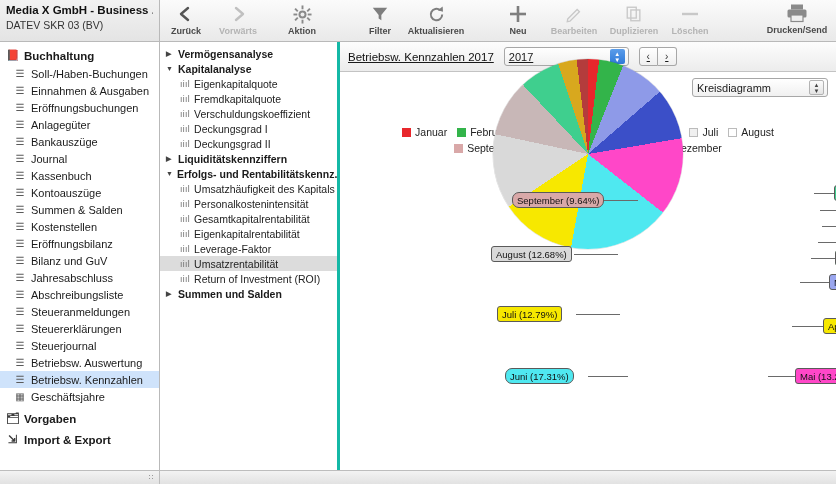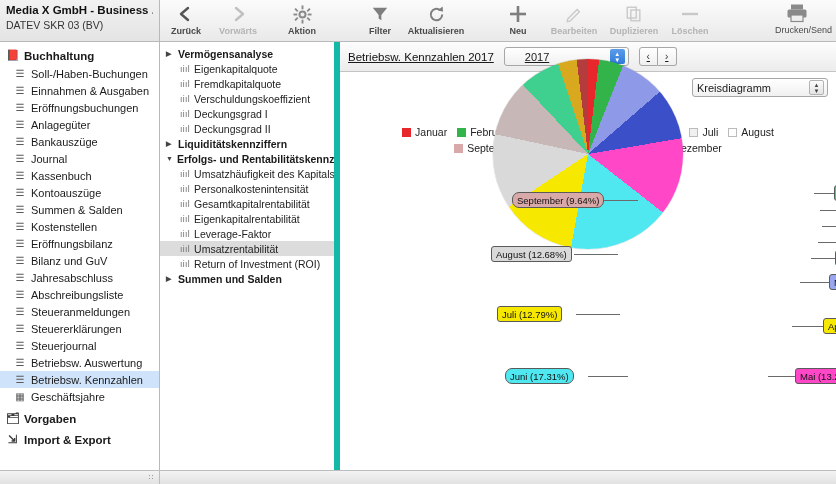--- a/index.html
+++ b/index.html
@@ -38,7 +38,7 @@
   .tblabel { font-size:9px; color:#4a4a4a; margin-top:1px; white-space:nowrap; }
   .tbitem.dim .tbicon, .tbitem.dim .tblabel { color:#b4b4b4; }
   .tbspace { width:26px; }
-  .tbright { position:absolute; right:4px; top:2px; width:70px; text-align:right; }
+  .tbright { position:absolute; right:4px; top:2px; width:70px; text-align:center;font-weight:bold; }
 
   
   .main { flex:1; display:flex; min-height:0; }

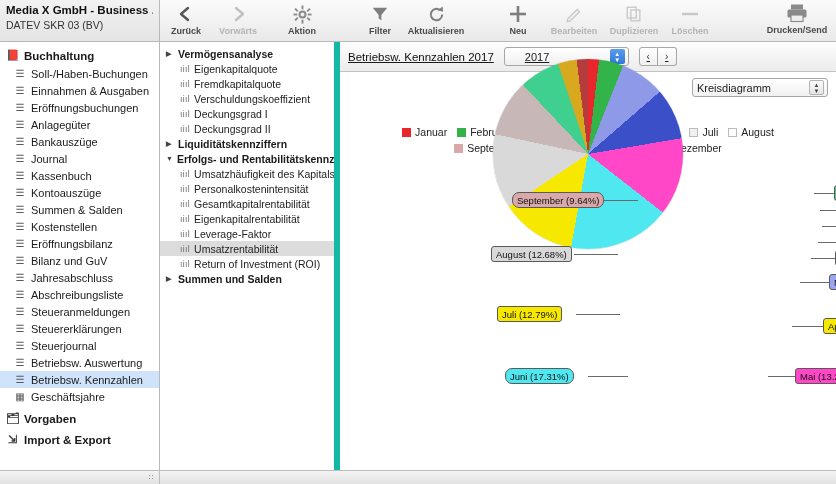--- a/index.html
+++ b/index.html
@@ -58,7 +58,7 @@
   
   .treepanel {
     width:180px; flex:0 0 180px; background:#fff;
-    border-right:6px solid #14b8a6;
+    border-right:3px solid #14b8a6;
     overflow:hidden;
   }
   .tree { padding:4px 0 0 0; }

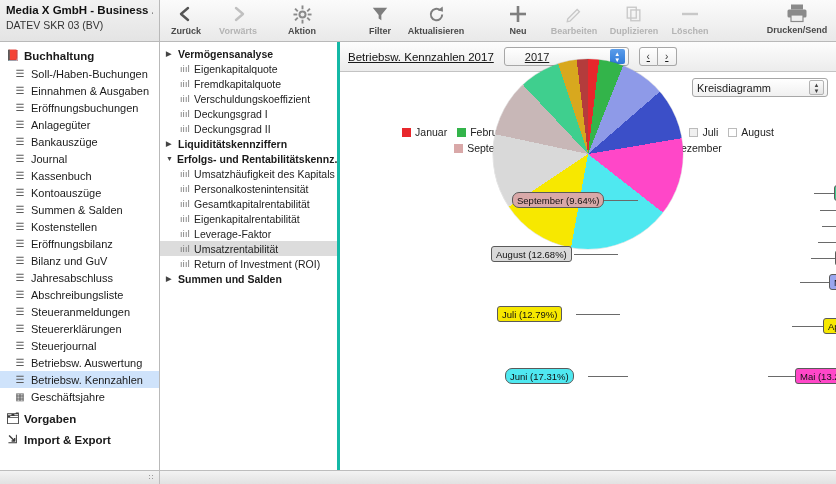--- a/index.html
+++ b/index.html
@@ -81,7 +81,7 @@
   .yearsel {
     width:125px; height:19px; border:1px solid #a7a7a7; border-radius:3px;
     background:linear-gradient(#ffffff,#f0f0f0); display:flex; align-items:center;
-    padding:0 20px; font-size:11px; position:relative;
+    padding:0 4px; font-size:11px; position:relative;
   }
   .yearsel .caret { position:absolute; right:3px; top:1px; bottom:1px; width:15px;
      background:linear-gradient(#5b9dea,#2f79d8); border-radius:2px; color:#fff;

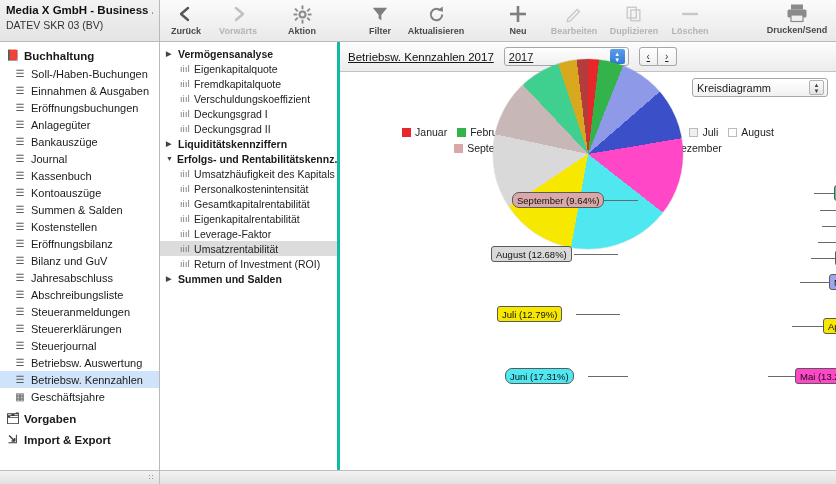--- a/index.html
+++ b/index.html
@@ -366,6 +366,10 @@
           <span>Vermögensanalyse</span>
         </div>
 
+        <div class="tnode root">
+          <span class="tri">▼</span>
+          <span>Kapitalanalyse</span>
+        </div>
         <div class="tnode child">
           <span class="leaficon">ıiıl</span>
           <span>Eigenkapitalquote</span>

